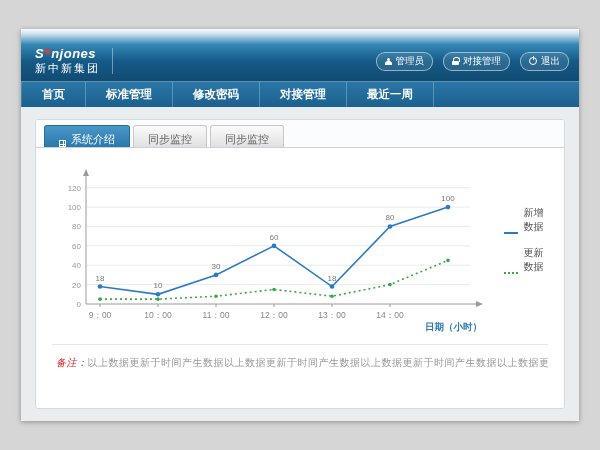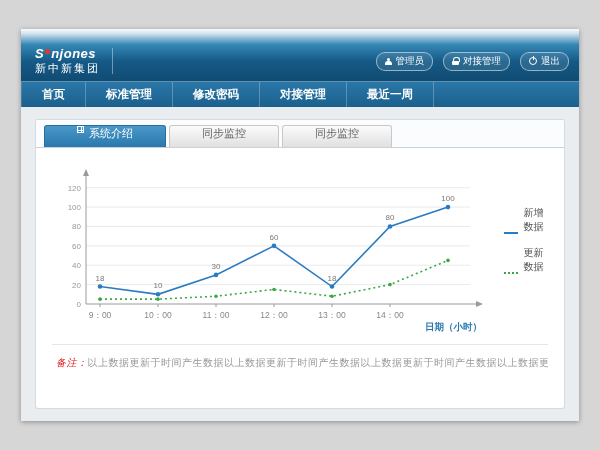--- a/index.html
+++ b/index.html
@@ -47,8 +47,8 @@
 
   .tabstrip { display:flex; align-items:flex-end; padding:5px 8px 0 8px;
     border-bottom:1px solid #c9d2d9; background:#fbfcfd; }
-  .tab { height:22px; display:flex; align-items:flex-start; gap:5px; font-size:11px;
-    padding:0 32px; border-radius:3px 3px 0 0; cursor:pointer; margin-right:3px; }
+  .tab { height:22px; display:flex; align-items:flex-end; gap:5px; font-size:11px;
+    padding:0 14px; border-radius:3px 3px 0 0; cursor:pointer; margin-right:3px; }
   .tab.active { background:linear-gradient(180deg,#4a97c8,#2a79ae); color:#fff; border:1px solid #256e9f; border-bottom:none; }
   .tab.inactive { background:linear-gradient(180deg,#fbfbfb,#e0e0e0); color:#666; border:1px solid #c8c8c8; border-bottom:none; }
   .tab-grid-icon { width:7px; height:7px; display:inline-block;

